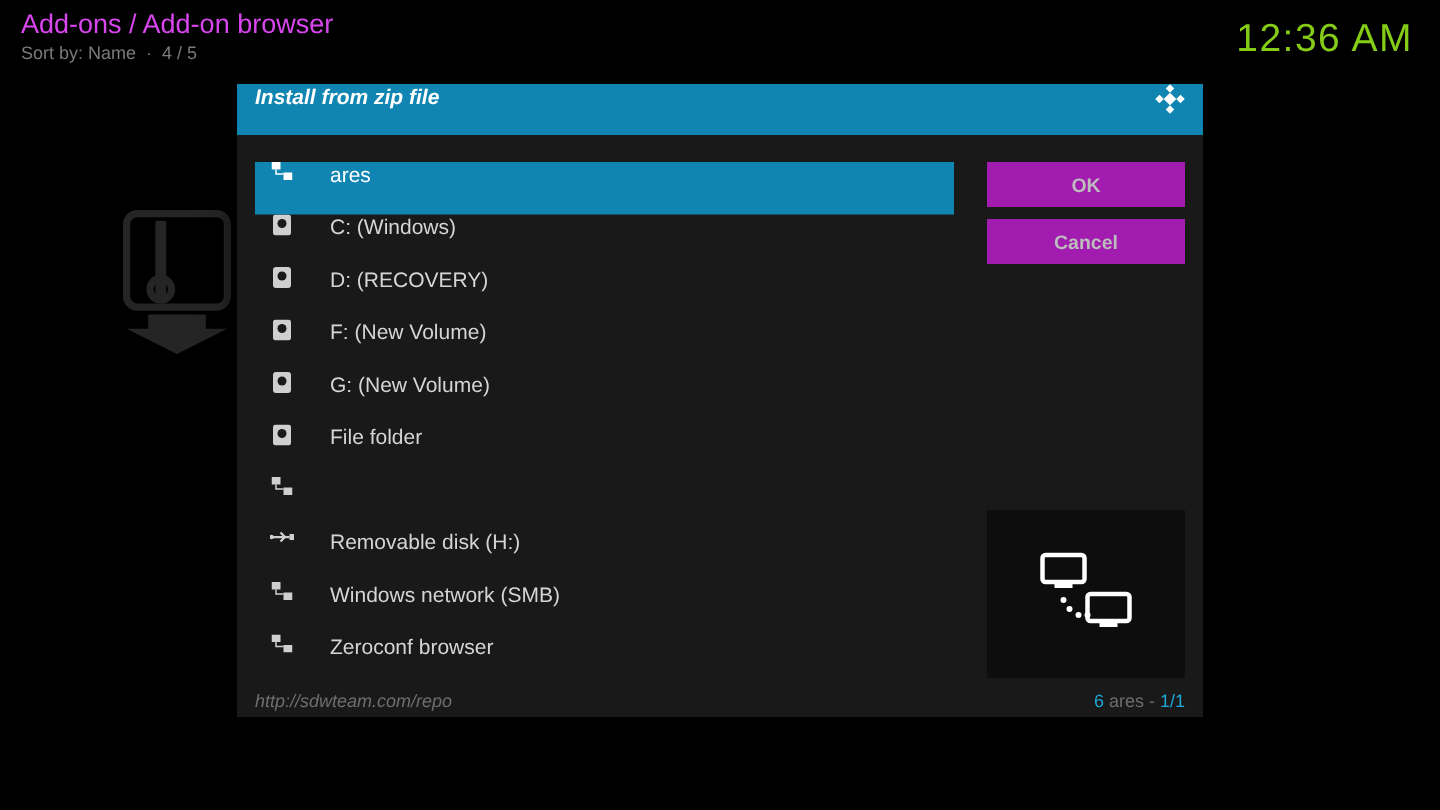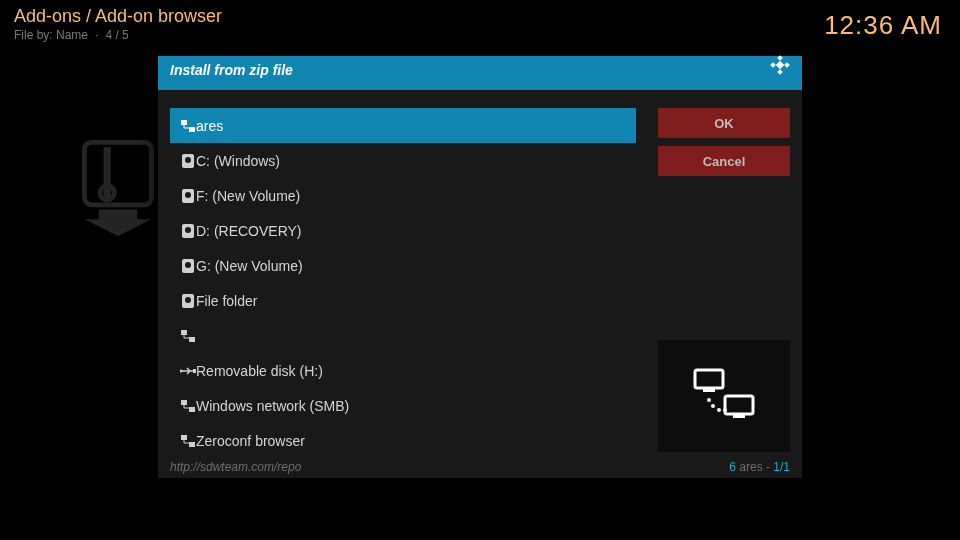--- a/index.html
+++ b/index.html
@@ -16,7 +16,7 @@
   }
   .breadcrumb {
     font-size: 18px;
-    color: #fdba74;
+    color: #d946ef;
     font-weight: 400;
   }
   .sortline {

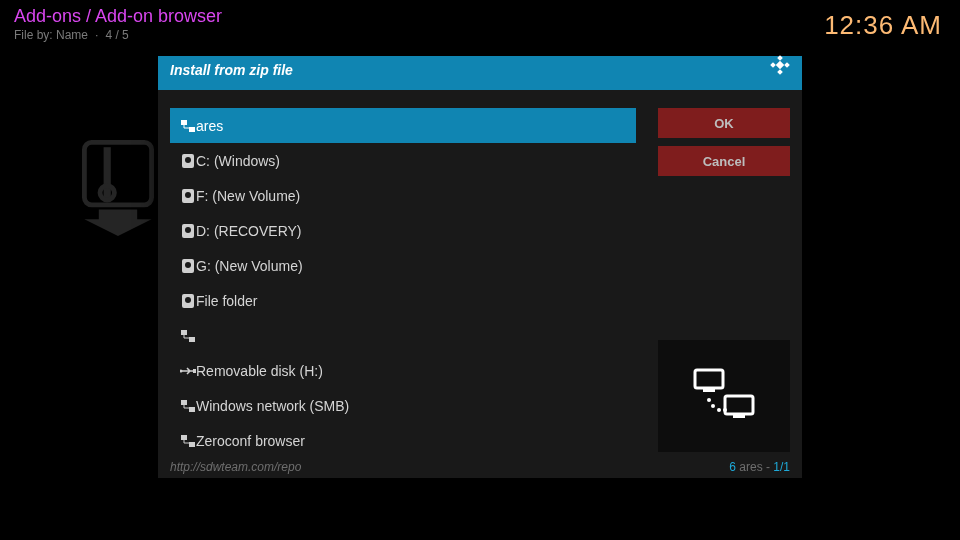--- a/index.html
+++ b/index.html
@@ -133,7 +133,7 @@
 <div class="header">
   <div class="breadcrumb">Add-ons / Add-on browser</div>
   <div class="sortline">
-    <span>File by:</span>
+    <span>Sort by:</span>
     <span>Name</span>
     &nbsp;·&nbsp;
     <span>4 / 5</span>

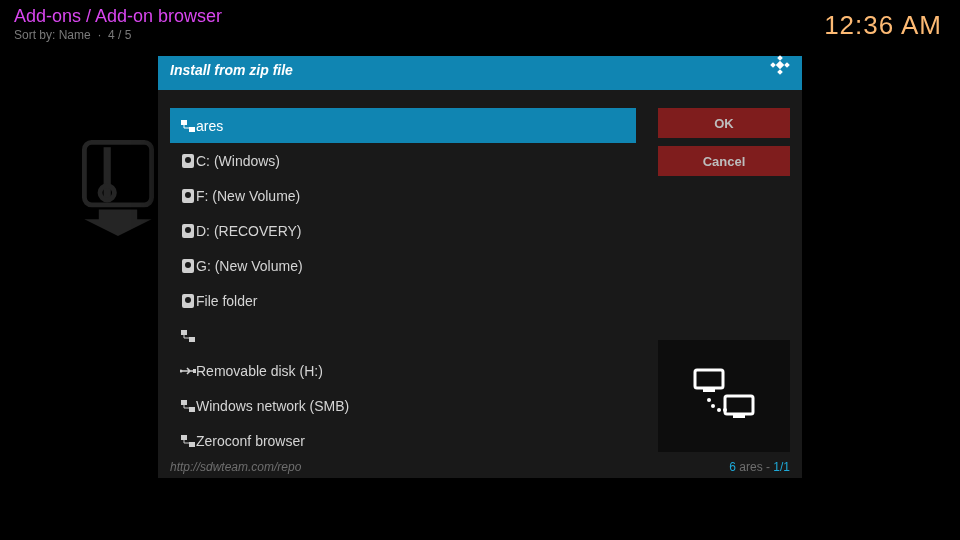--- a/index.html
+++ b/index.html
@@ -29,7 +29,7 @@
     top: 10px; right: 18px;
     font-size: 26px;
     font-weight: 300;
-    color: #fdba74;
+    color: #84cc16;
     letter-spacing: 1px;
   }
   .bg-icon {

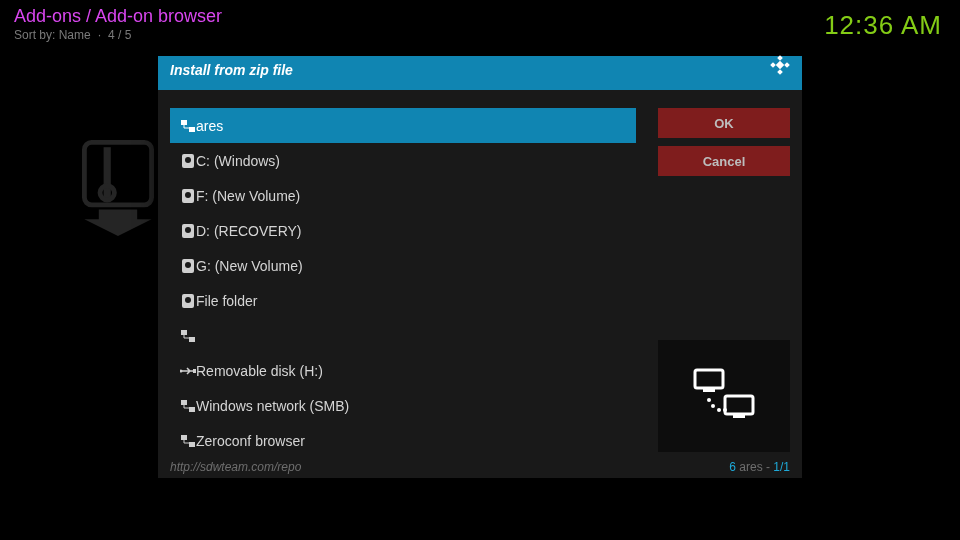--- a/index.html
+++ b/index.html
@@ -53,8 +53,8 @@
     height: 34px;
     background: #1085b2;
     display: flex;
-    align-items: flex-end;
-    padding: 12px 12px;
+    align-items: flex-start;
+    padding: 0 12px;
     color: #fff;
     font-size: 14px;
     font-weight: 700;

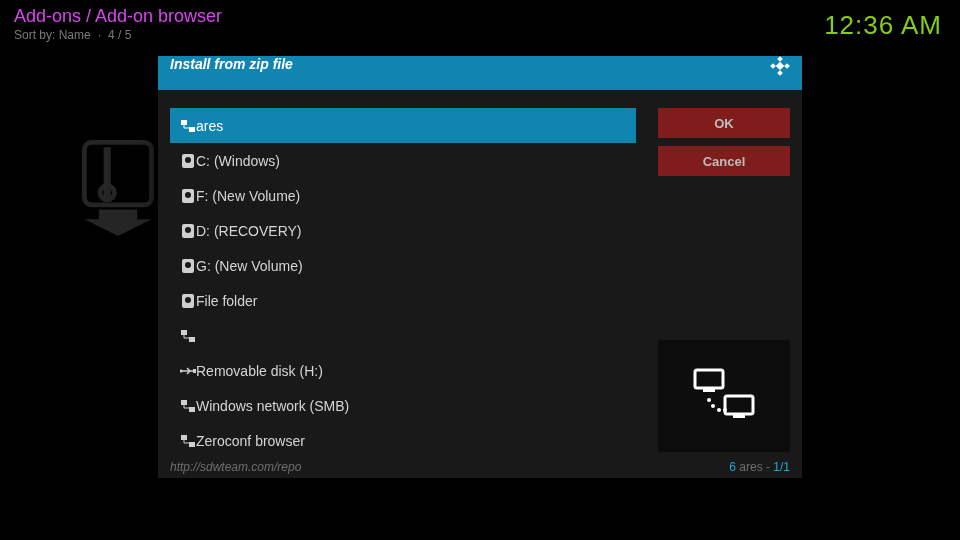--- a/index.html
+++ b/index.html
@@ -74,9 +74,9 @@
   .row {
     height: 35px;
     display: flex;
-    align-items: center;
+    align-items: flex-start;
     padding: 0 10px;
-    gap: 0;
+    gap: 24px;
     font-size: 14px;
     color: #d5d5d5;
     cursor: pointer;

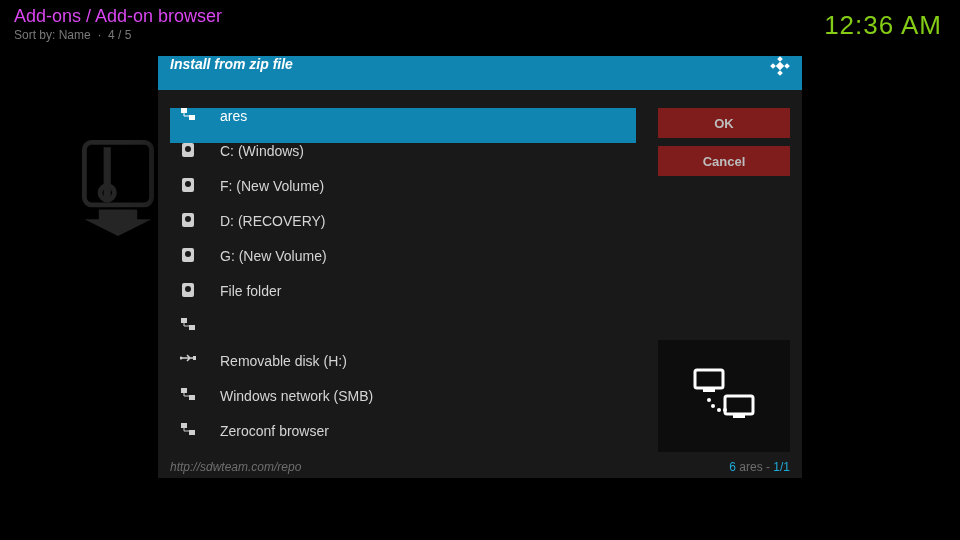--- a/index.html
+++ b/index.html
@@ -93,7 +93,7 @@
   }
   .btn {
     height: 30px;
-    background: #7f1d1d;
+    background: #a21caf;
     display: flex;
     align-items: center;
     justify-content: center;

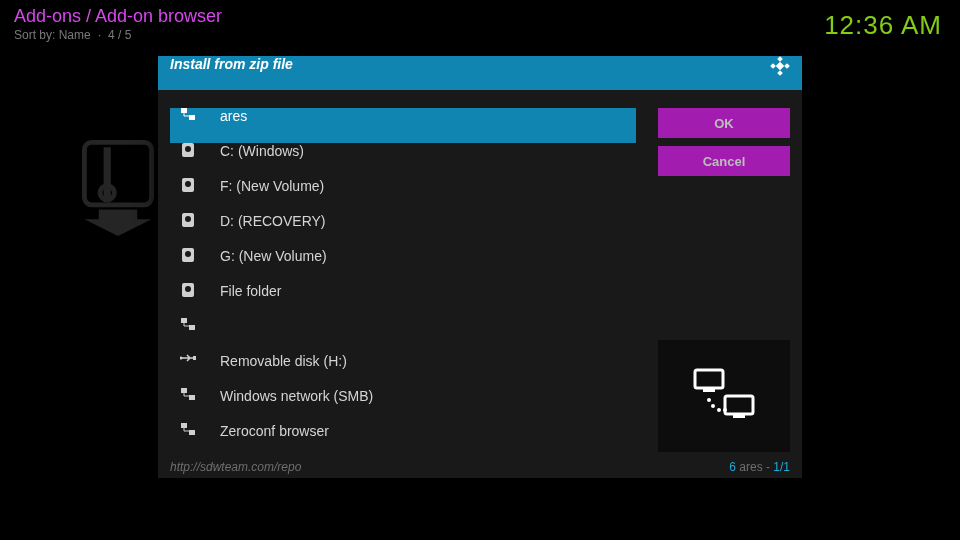--- a/index.html
+++ b/index.html
@@ -193,16 +193,16 @@
               <circle cx="6" cy="6" r="3" fill="#1a1a1a"></circle>
             </svg>
         </span>
+        <span>D: (RECOVERY)</span>
+      </div>
+      <div class="row">
+        <span class="ic">
+          <svg width="12" height="14" viewBox="0 0 12 14">
+              <rect x="0" y="0" width="12" height="14" rx="2" fill="#cfcfcf"></rect>
+              <circle cx="6" cy="6" r="3" fill="#1a1a1a"></circle>
+            </svg>
+        </span>
         <span>F: (New Volume)</span>
-      </div>
-      <div class="row">
-        <span class="ic">
-          <svg width="12" height="14" viewBox="0 0 12 14">
-              <rect x="0" y="0" width="12" height="14" rx="2" fill="#cfcfcf"></rect>
-              <circle cx="6" cy="6" r="3" fill="#1a1a1a"></circle>
-            </svg>
-        </span>
-        <span>D: (RECOVERY)</span>
       </div>
       <div class="row">
         <span class="ic">

